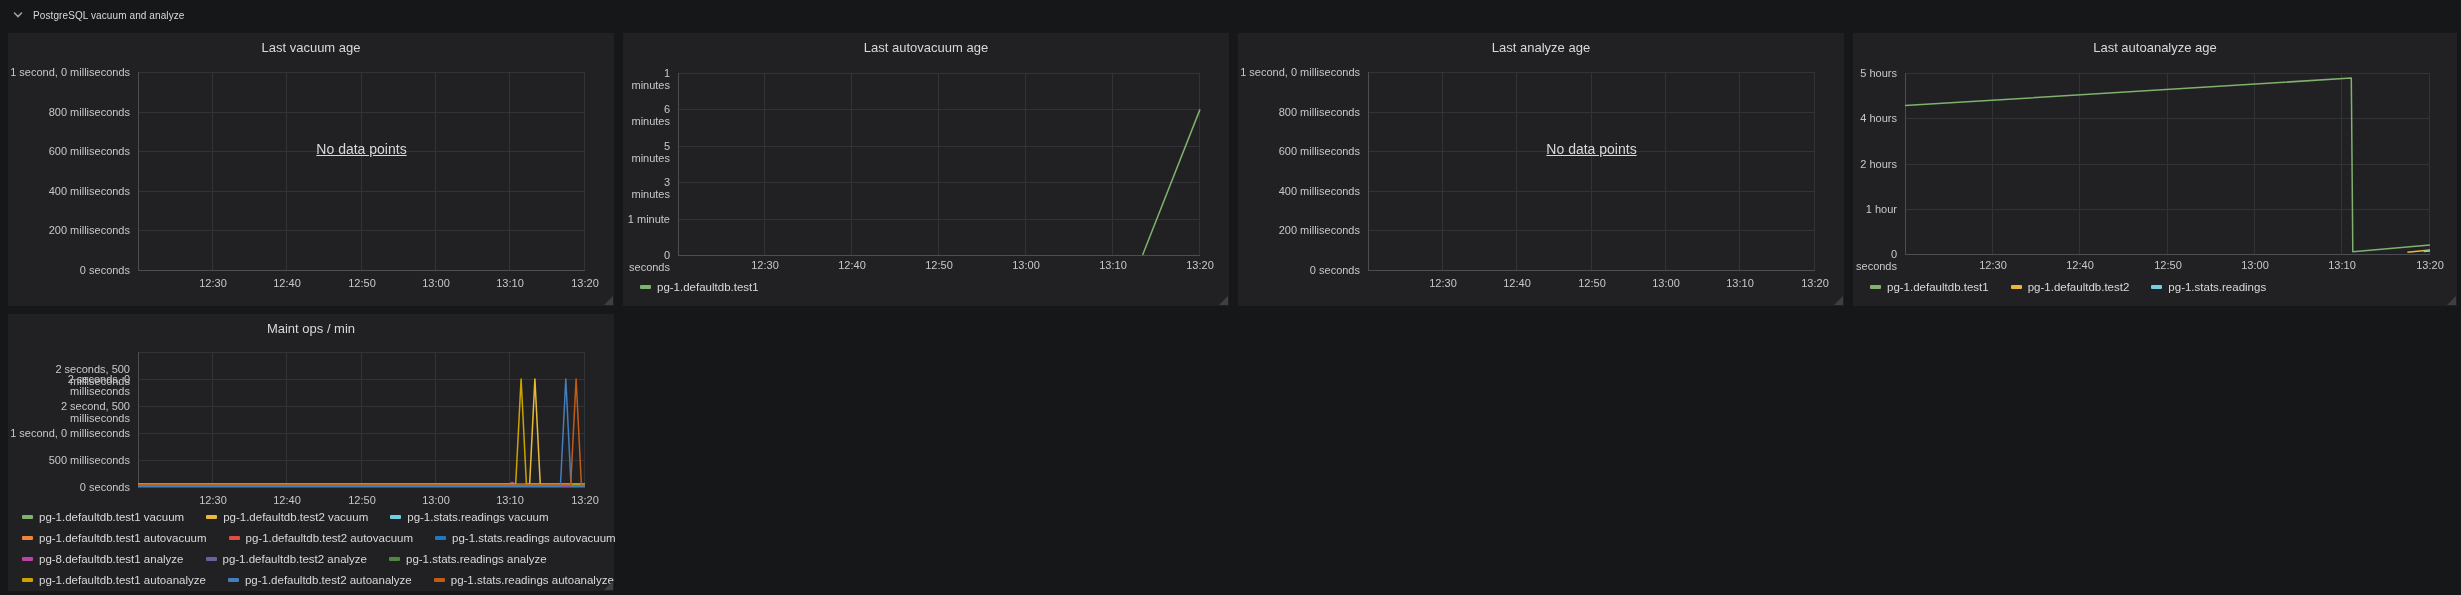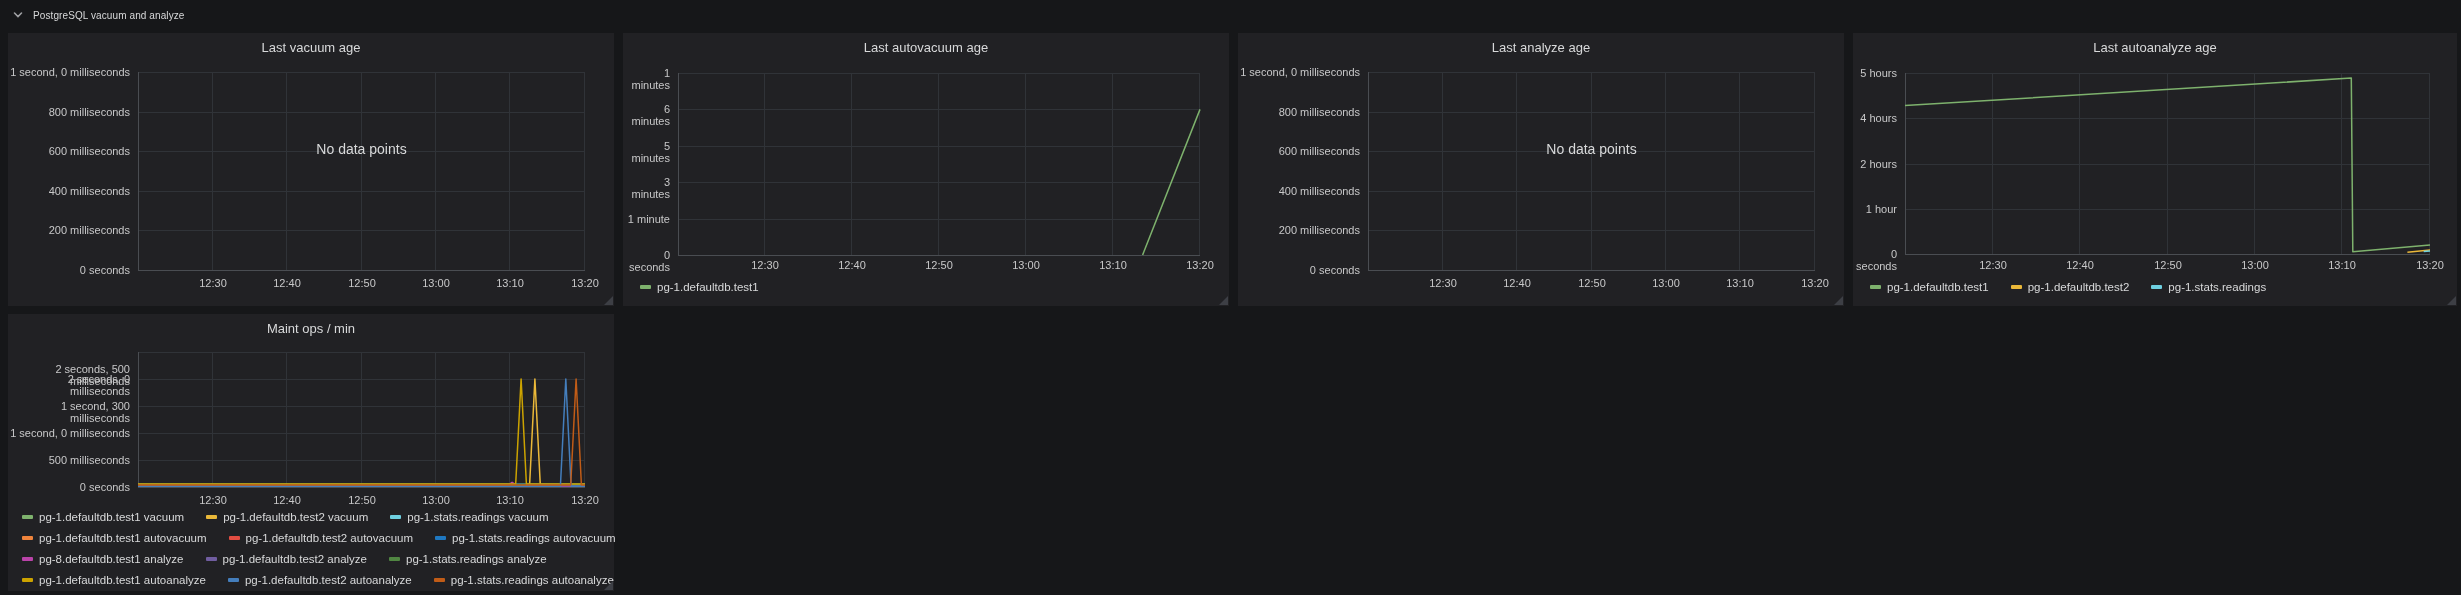--- a/index.html
+++ b/index.html
@@ -18,7 +18,7 @@
   .plot-svg{position:absolute;overflow:visible;cursor:crosshair;}
   .ylab{position:absolute;font-size:11px;color:var(--axis-text);text-align:right;line-height:12px;}
   .xlab{position:absolute;font-size:11px;color:var(--axis-text);text-align:center;width:56px;line-height:12px;}
-  .nodata{position:absolute;font-size:14px;color:#d8d9da;transform:translate(-50%,-50%);}
+  .nodata{position:absolute;font-size:14px;color:#d8d9da;transform:translate(-50%,-50%);text-decoration:underline;}
   .legend{position:absolute;display:flex;flex-direction:column;gap:9px;}
   .legend-row{display:flex;gap:22px;text-align:center;}
   .legend-item{display:flex;align-items:center;gap:6px;font-size:11.5px;

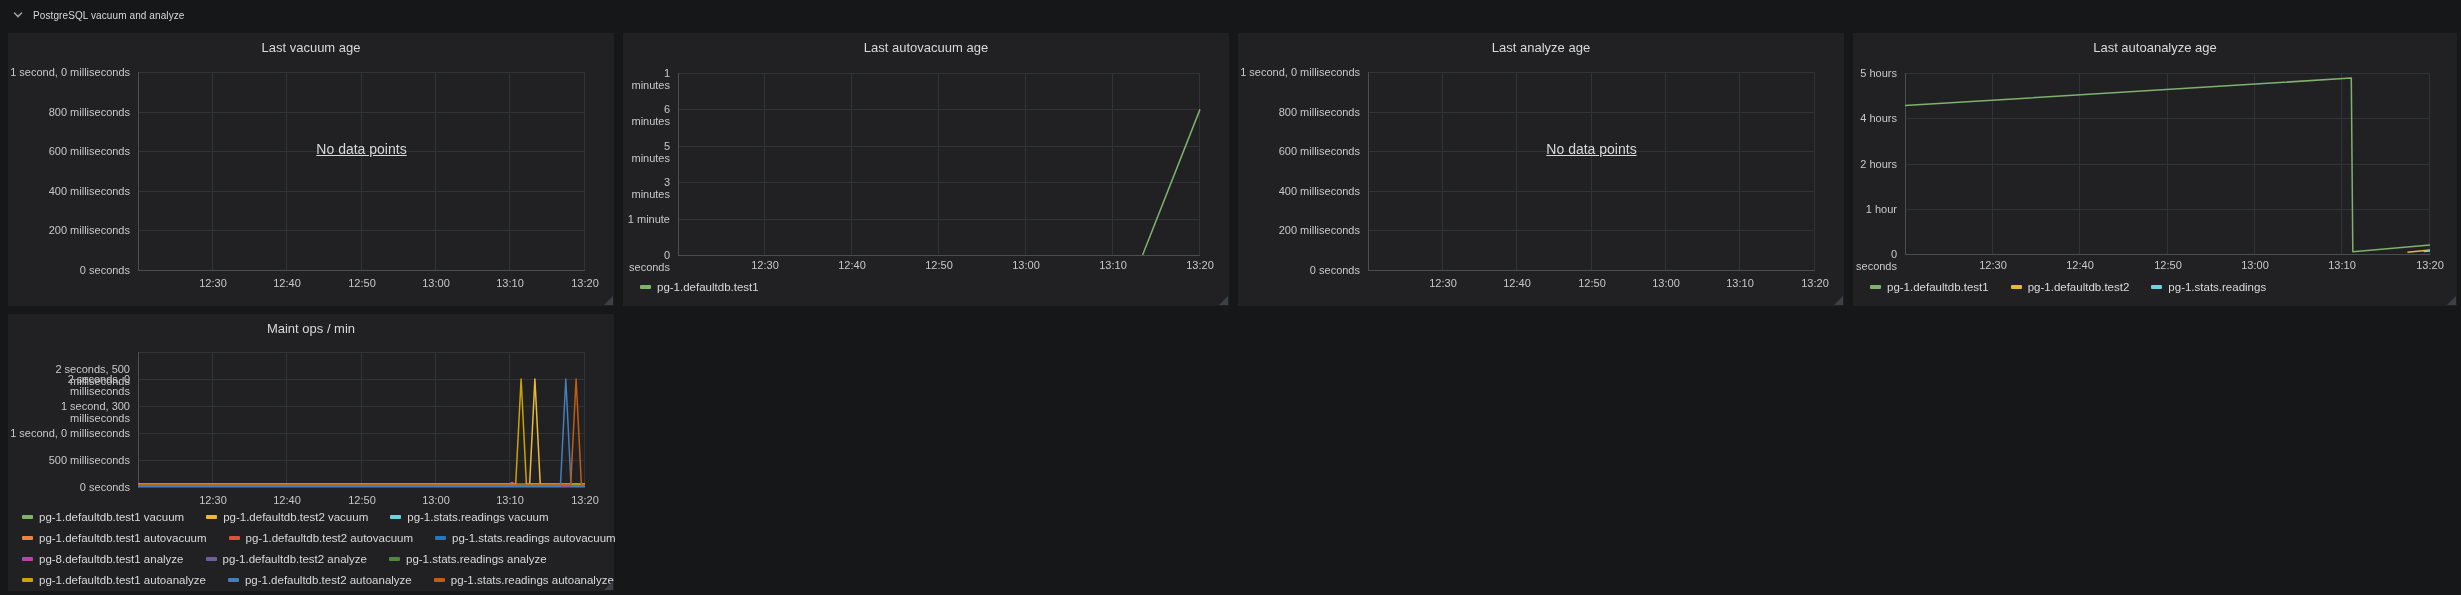--- a/index.html
+++ b/index.html
@@ -223,7 +223,7 @@
         </svg>
         <div class="ylab" style="left: 0px; width: 122px; top: 32px; margin-top: 17px;">2 seconds, 500 milliseconds</div>
         <div class="ylab" style="left: 0px; width: 122px; top: 59px;">2 seconds, 0 milliseconds</div>
-        <div class="ylab" style="left: 0px; width: 122px; top: 86px;">1 second, 300 milliseconds</div>
+        <div class="ylab" style="left: 0px; width: 122px; top: 86px;">2 second, 500 milliseconds</div>
         <div class="ylab" style="left: 0px; width: 122px; top: 113px;">1 second, 0 milliseconds</div>
         <div class="ylab" style="left: 0px; width: 122px; top: 140px;">500 milliseconds</div>
         <div class="ylab" style="left: 0px; width: 122px; top: 167px;">0 seconds</div>

